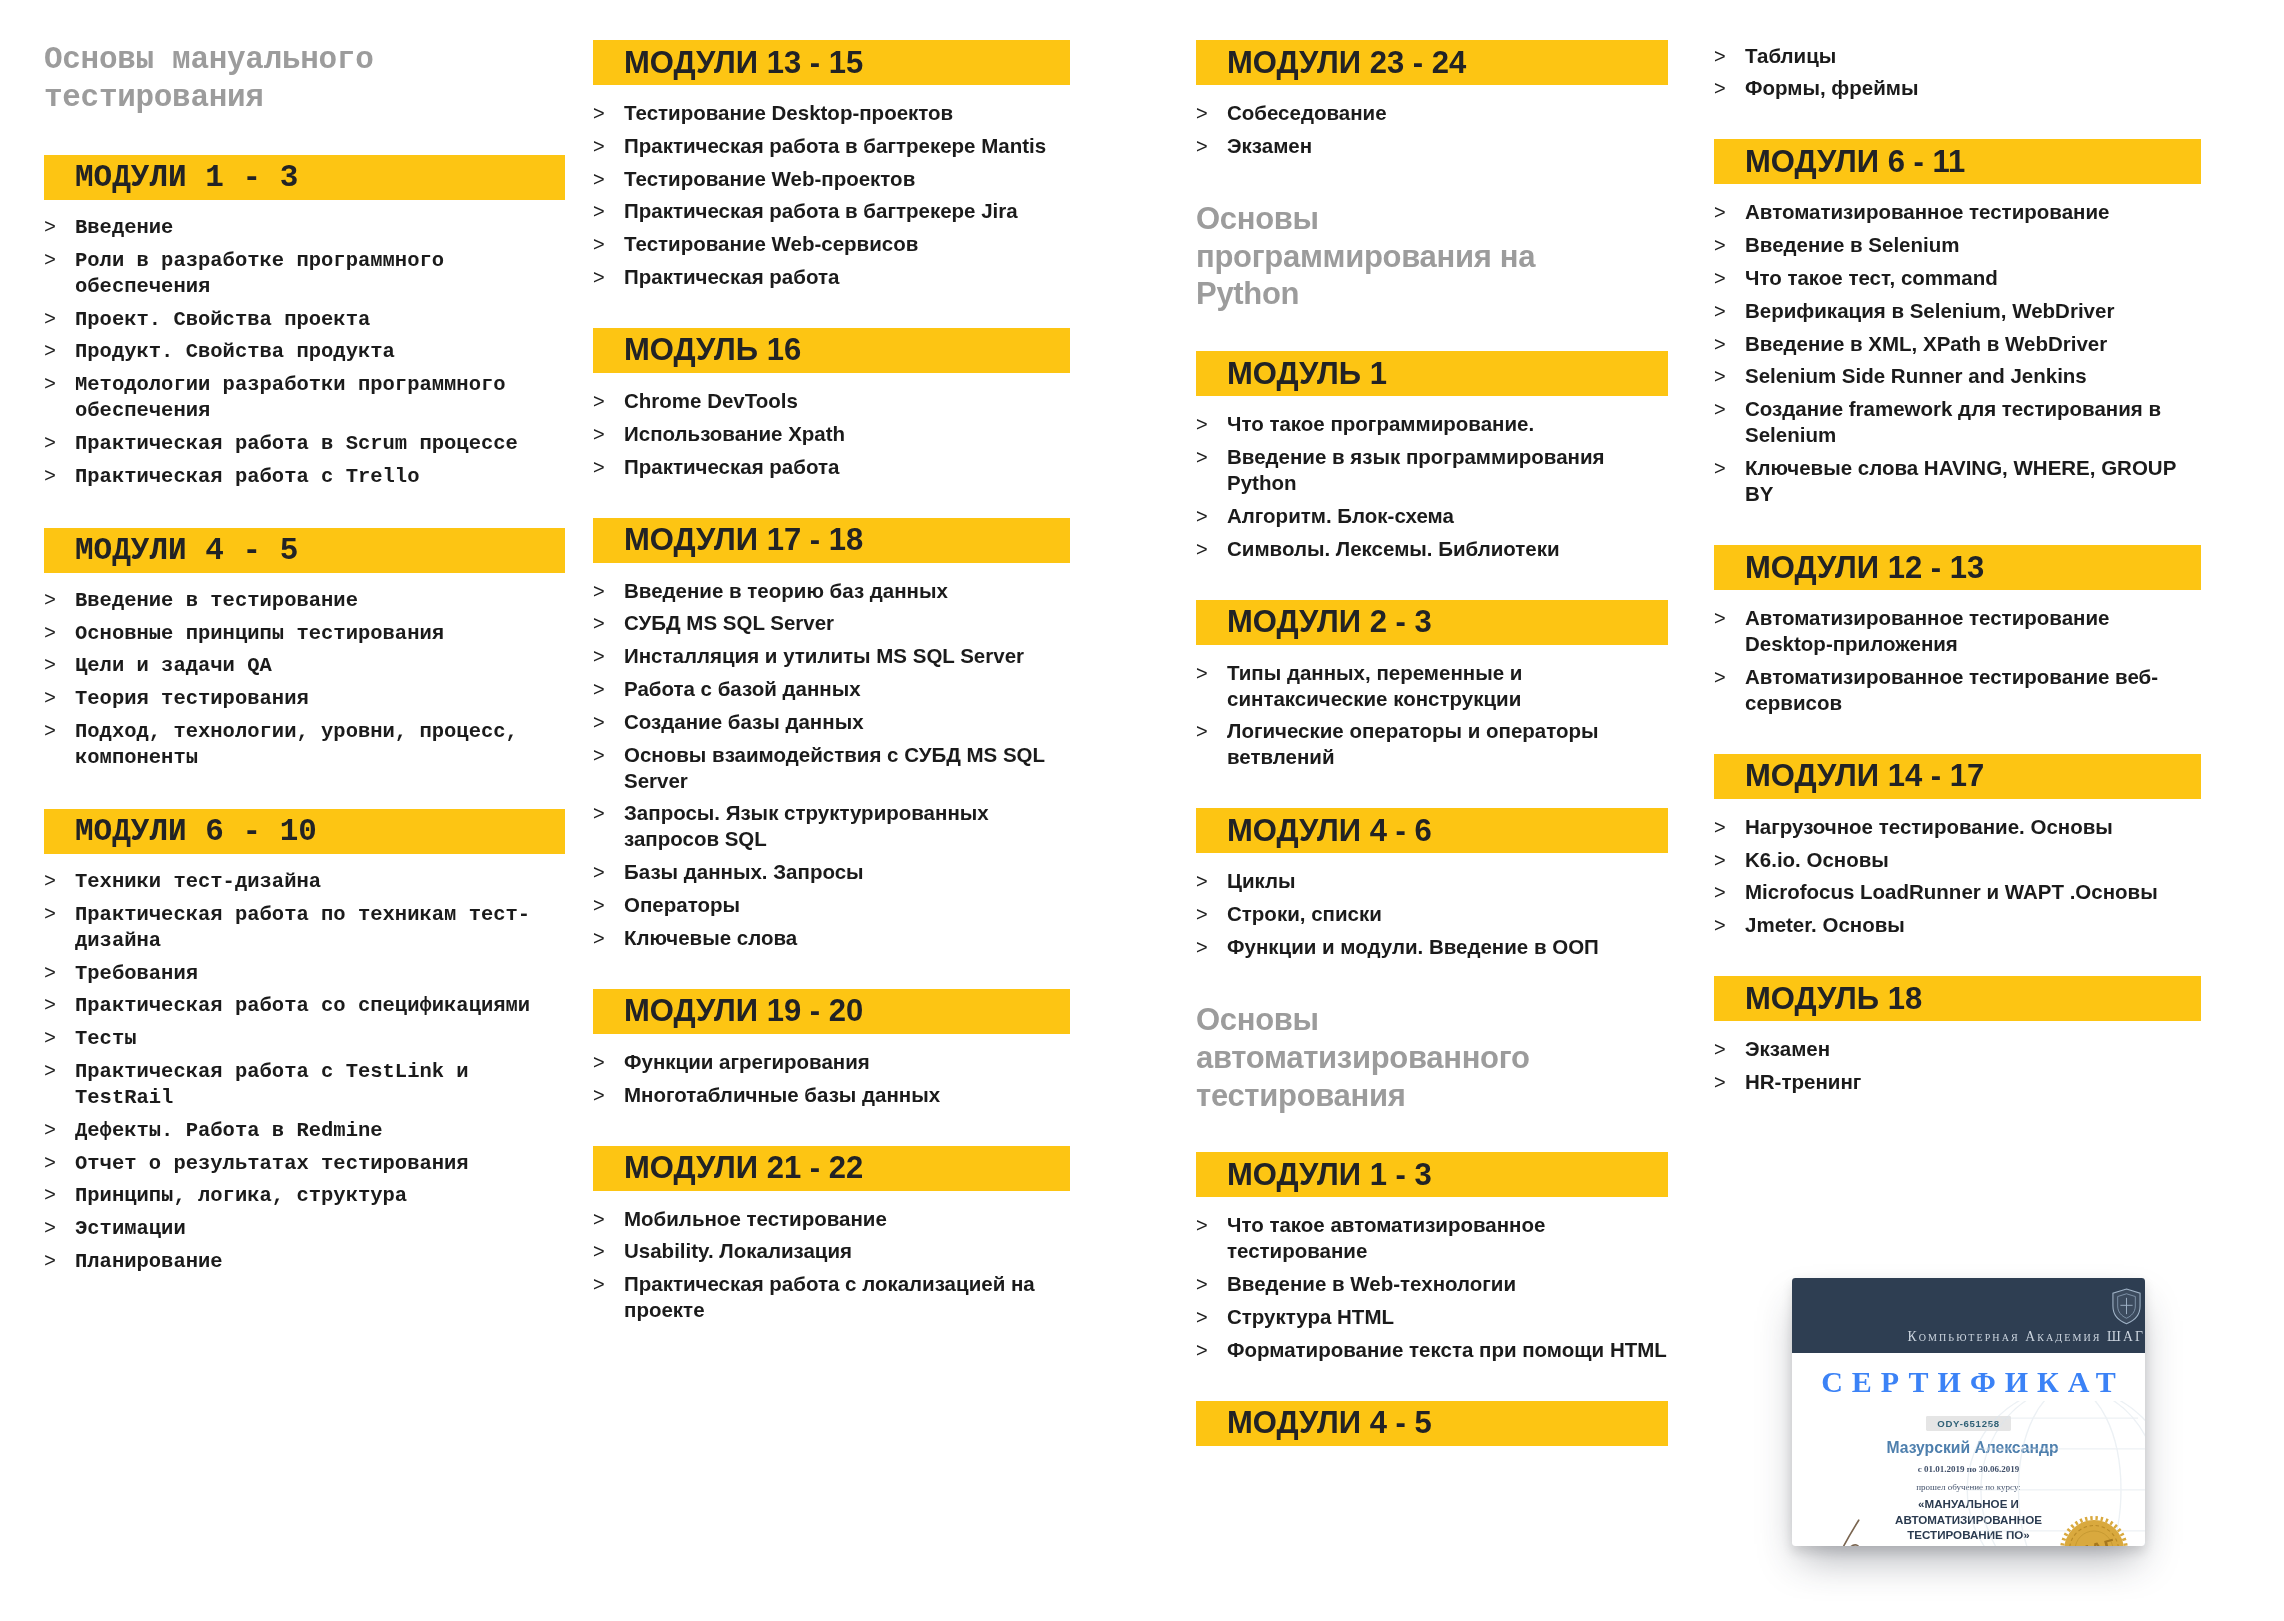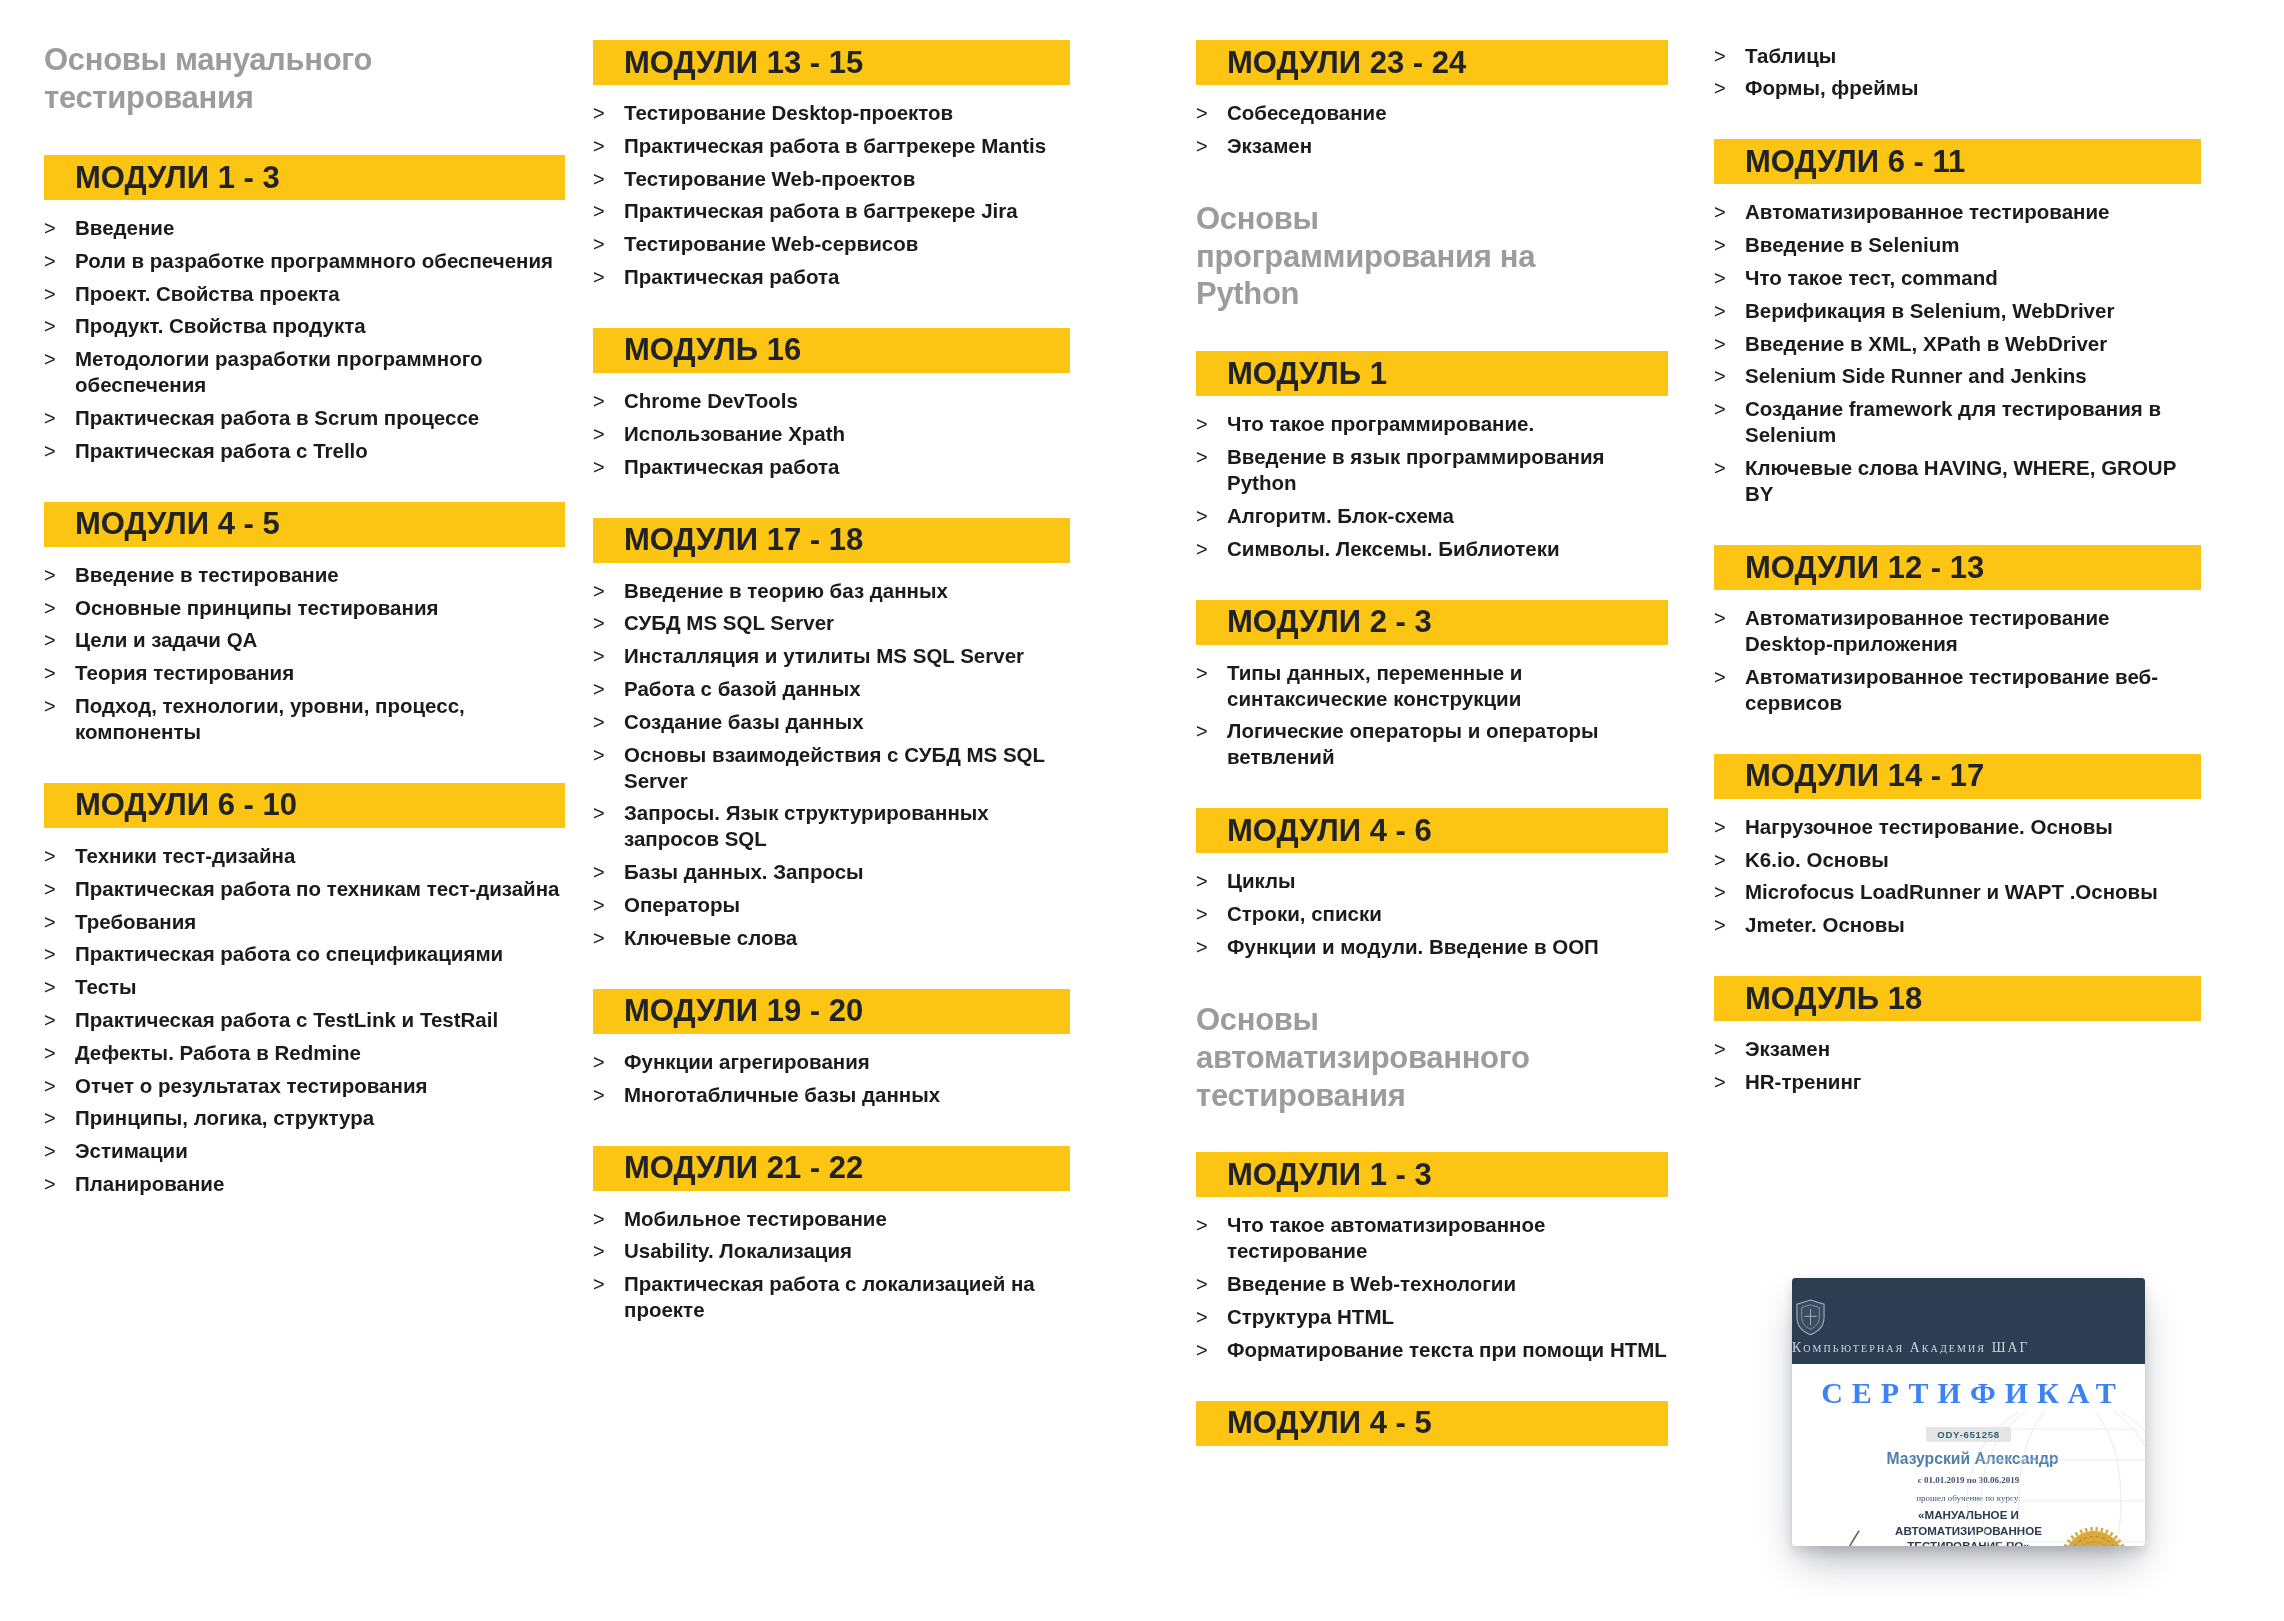--- a/index.html
+++ b/index.html
@@ -18,7 +18,7 @@
   }
   .page{position:relative;width:2284px;height:1622px;overflow:hidden;}
   .col{position:absolute;top:40px;}
-  #col1{left:44px;width:521px;}
+  #col1{left:44px;width:521px;font-family:Liberation Mono, monospace;}
   #col2{left:593px;width:477px;}
   #col3{left:1196px;width:472px;}
   #col4{left:1714px;width:487px;}

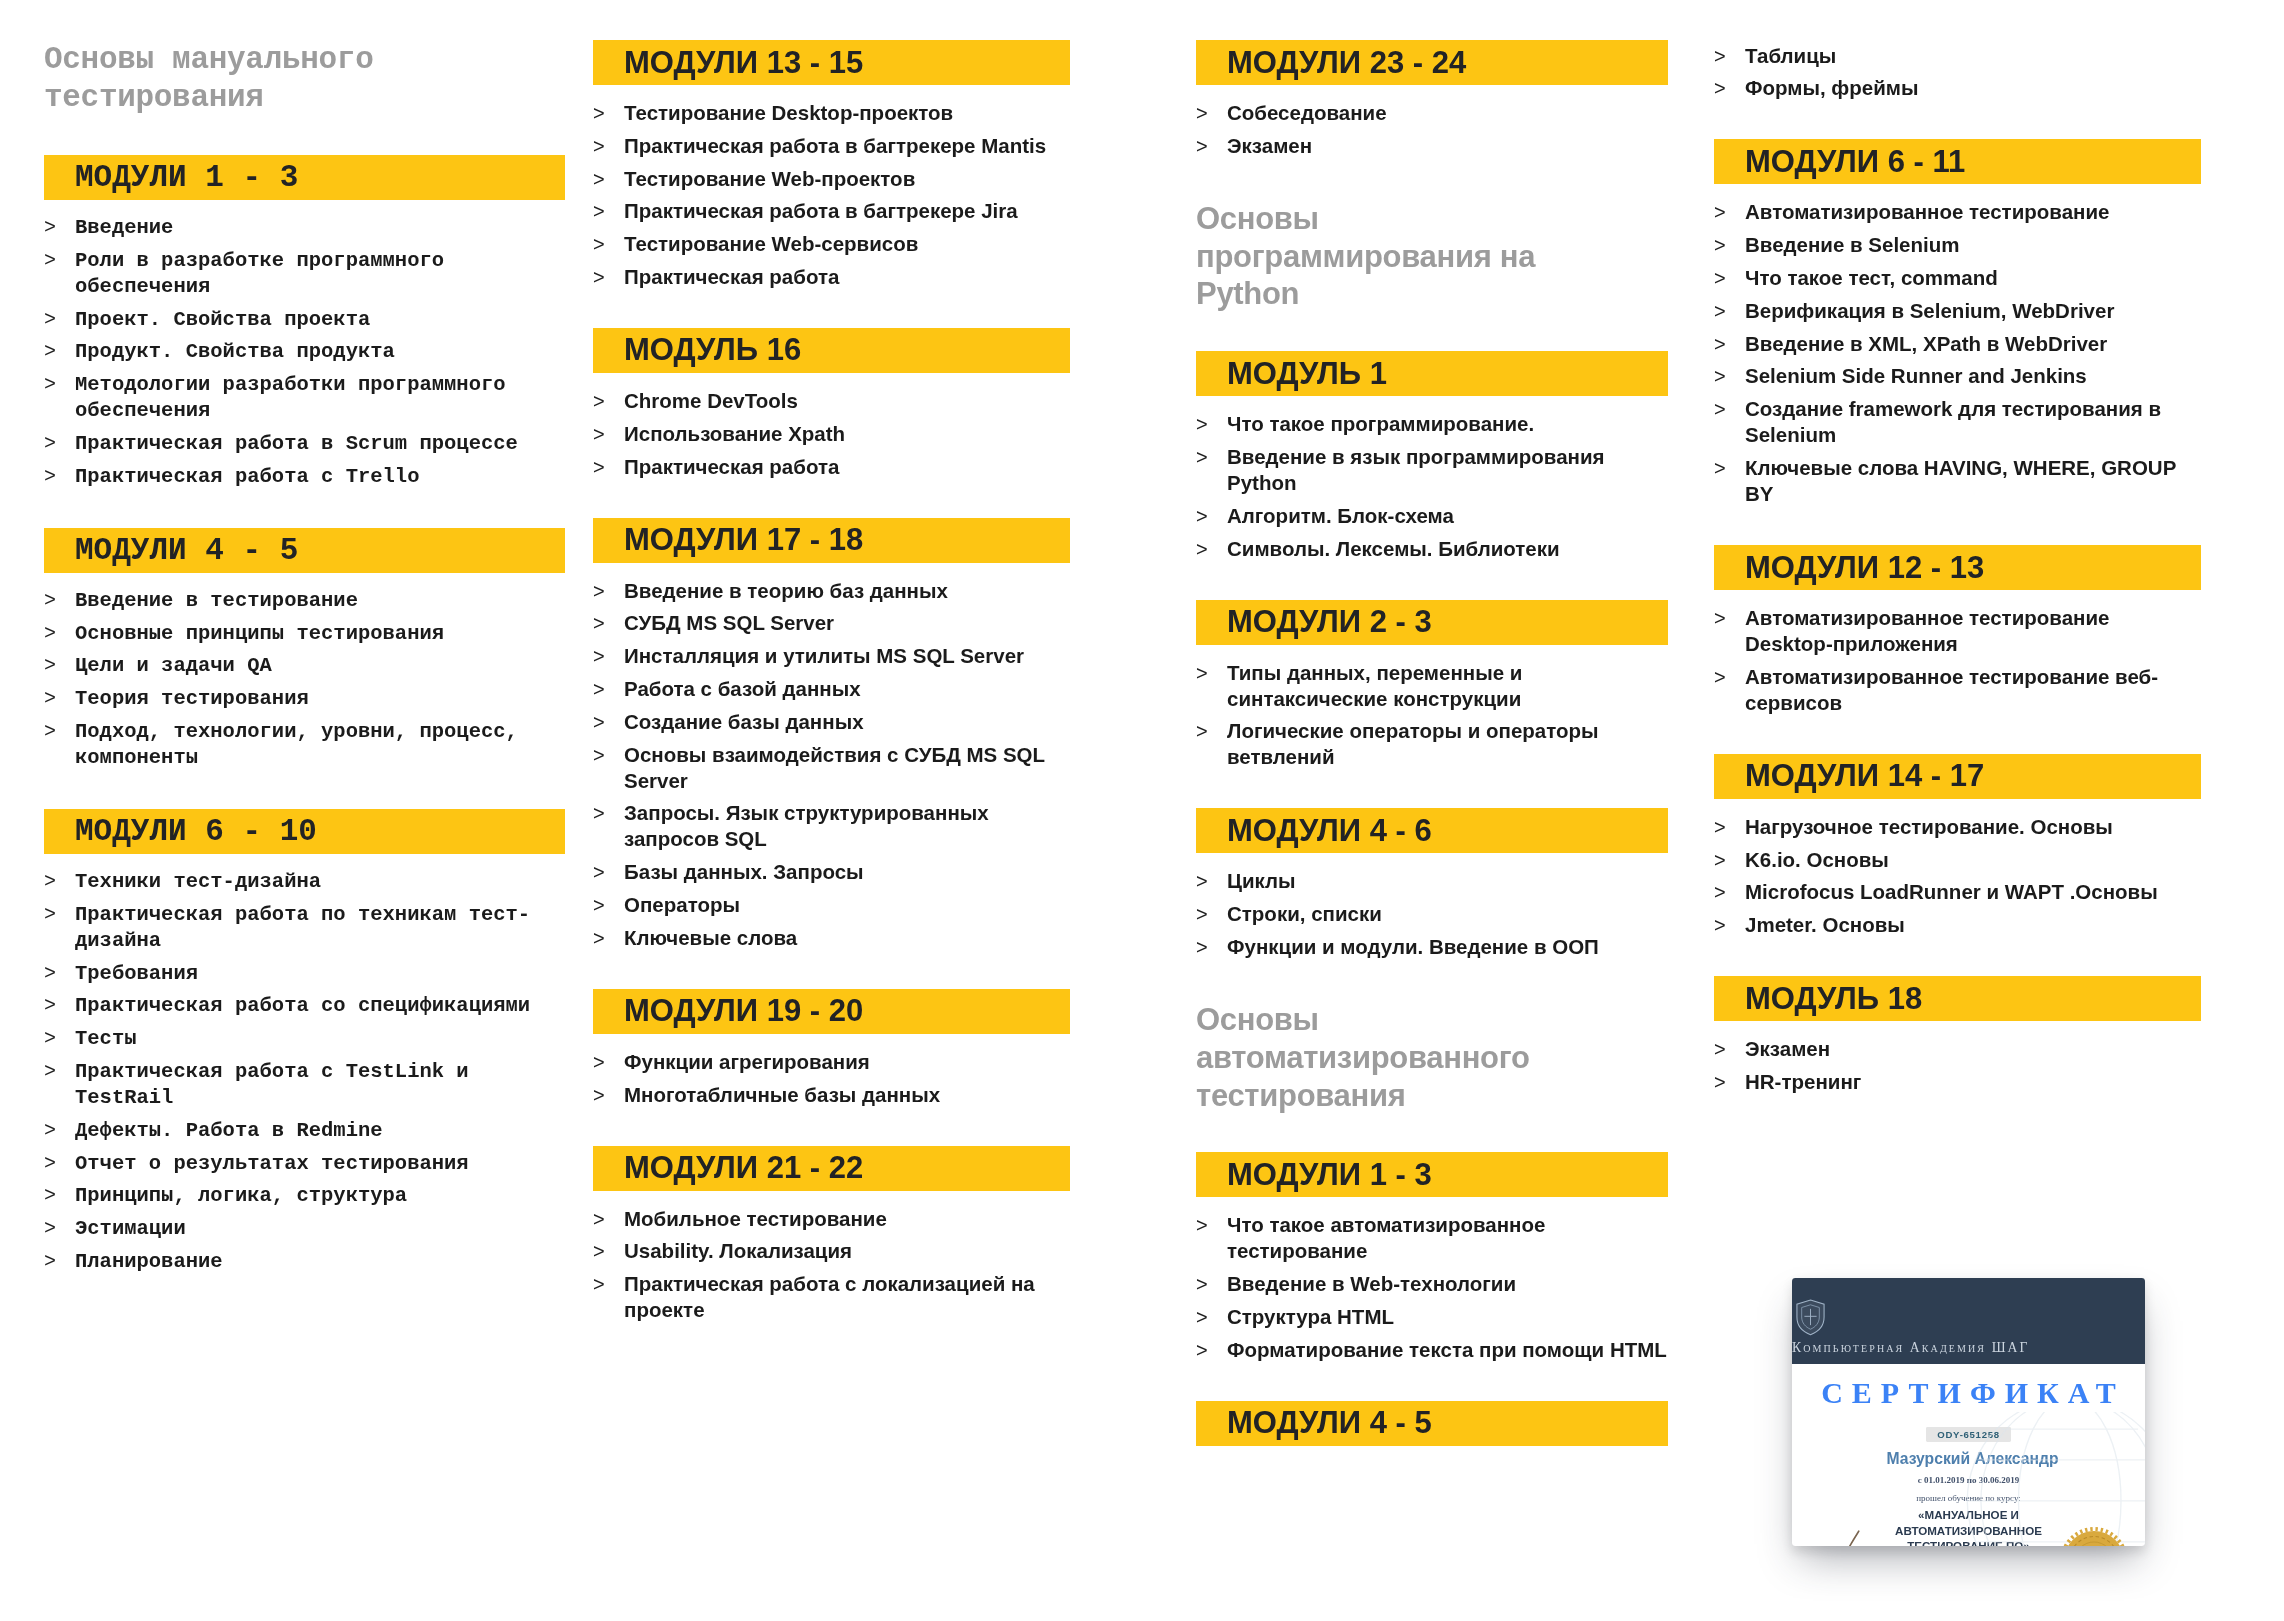--- a/index.html
+++ b/index.html
@@ -61,8 +61,8 @@
     overflow:hidden;
   }
   .cert-header{
-    position:relative;height:86px;background:#2e3e52;
-    display:flex;flex-direction:column;align-items:flex-start;justify-content:flex-end;
+    position:relative;height:75px;background:#2e3e52;
+    display:flex;flex-direction:column;align-items:flex-end;justify-content:flex-end;
     padding-bottom:8.2px;z-index:2;
   }
   .cert-academy{

